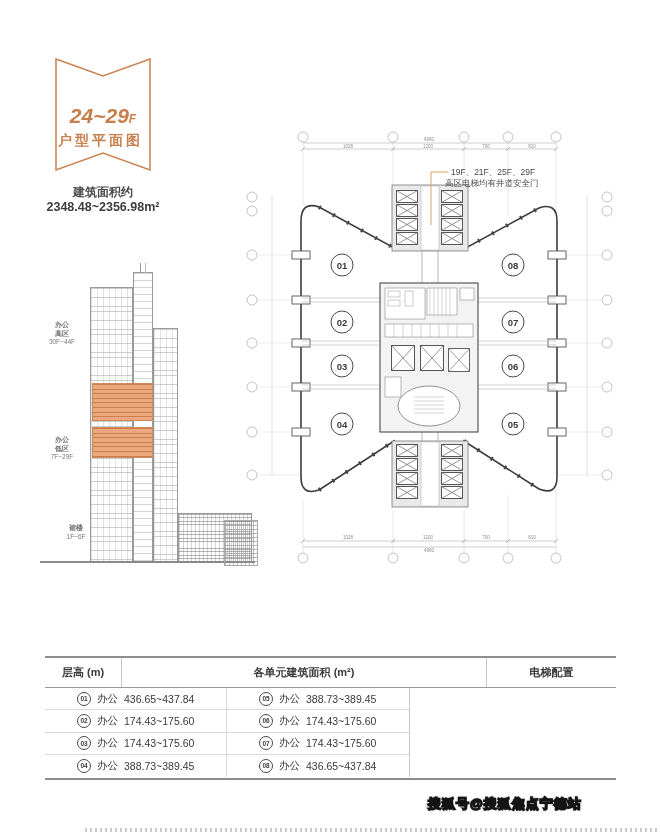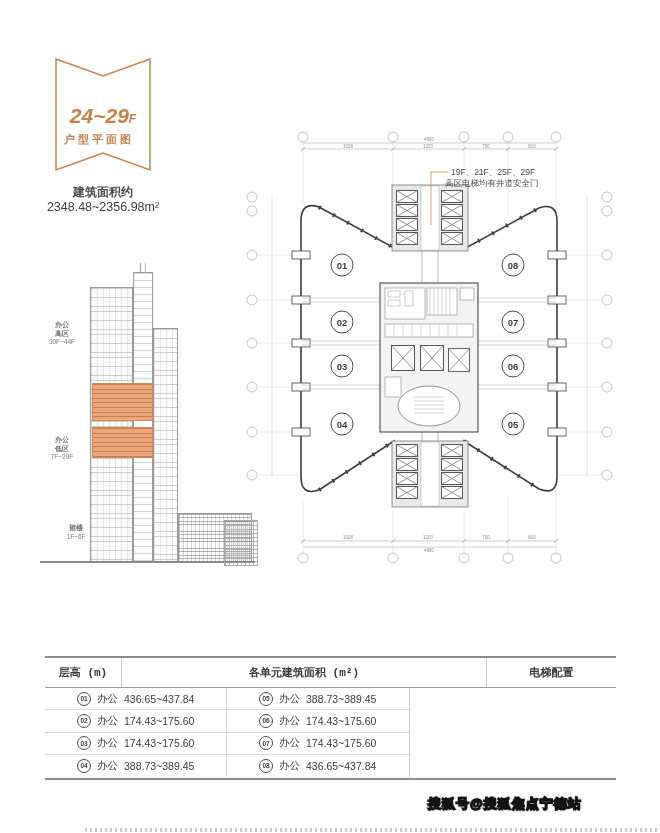--- a/index.html
+++ b/index.html
@@ -15,8 +15,8 @@
   .badge-line1{top:24px;}
   .badge-line2{top:46px;font-style:italic;}
   .badge-suffix{font-size:12px;font-weight:700;}
-  .badge-line3{position:absolute;top:74px;width:88px;text-align:center;color:#c7814e;
-      font-weight:700;font-size:11px;letter-spacing:3px;}
+  .badge-line3{position:absolute;top:74px;width:88px;text-align:right;color:#c7814e;
+      font-weight:700;font-size:14px;letter-spacing:3px;}
 
   .area-note-label{left:23px;top:184px;width:160px;text-align:center;font-size:12px;
       color:#4a4a4a;font-weight:600;}

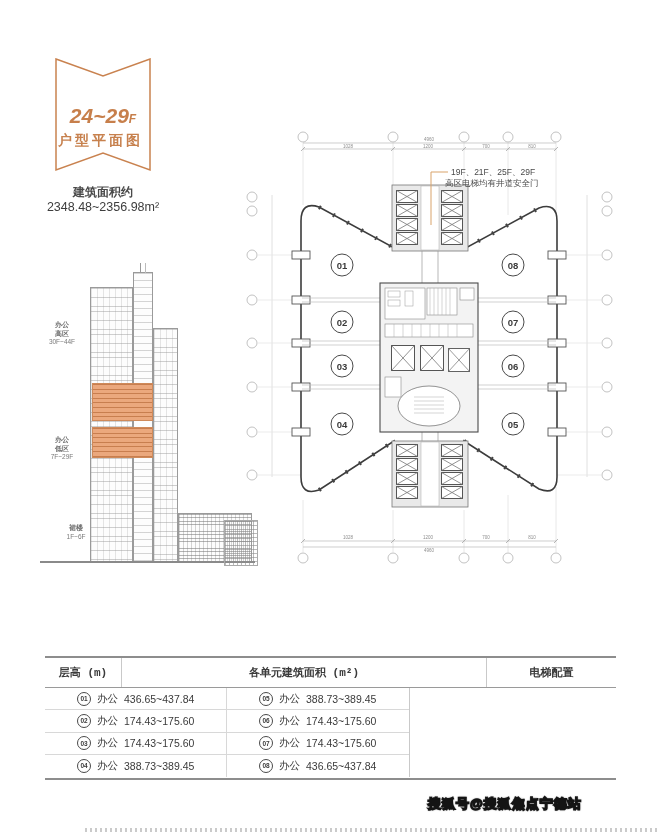--- a/index.html
+++ b/index.html
@@ -21,7 +21,7 @@
   .area-note-label{left:23px;top:184px;width:160px;text-align:center;font-size:12px;
       color:#4a4a4a;font-weight:600;}
   .area-note-value{left:13px;top:200px;width:180px;text-align:center;font-size:12.5px;
-      color:#3d3d3d;font-weight:400;}
+      color:#3d3d3d;font-weight:700;}
 
   
   #elevation{left:40px;top:255px;width:215px;height:320px;}

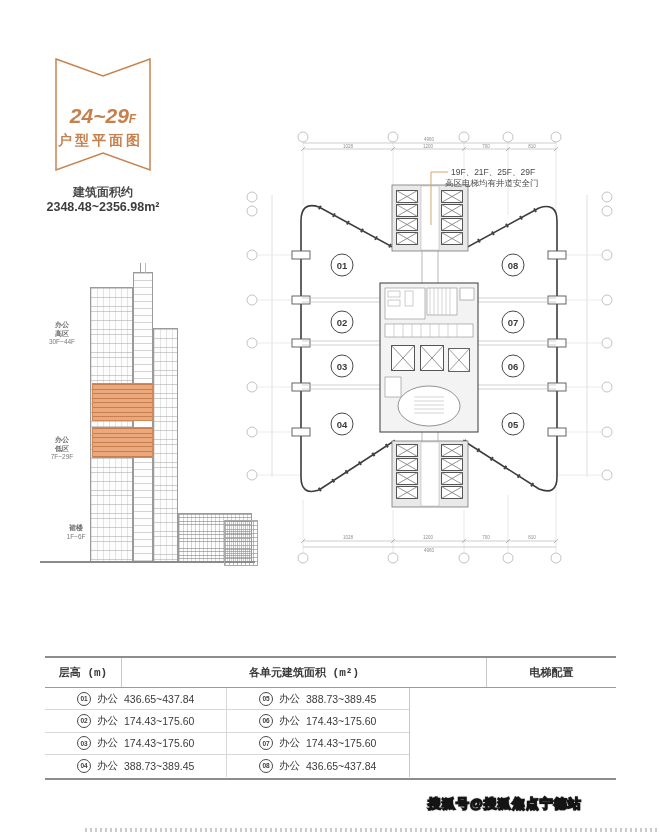--- a/index.html
+++ b/index.html
@@ -64,7 +64,7 @@
   
   #spec-table{left:45px;top:656px;width:571px;height:120px;
       border-top:2px solid #8d8d8d;border-bottom:2px solid #8d8d8d;box-sizing:content-box;}
-  .t-header{display:flex;height:30px;border-bottom:1px solid #9a9a9a;box-sizing:border-box;font-family:Liberation Mono, monospace;}
+  .t-header{display:flex;height:30px;border-bottom:1px solid #9a9a9a;box-sizing:border-box;}
   .t-header .hc{display:flex;align-items:center;justify-content:center;
       font-size:11px;font-weight:700;color:#3a3a3a;}
   .hc1{width:77px;border-right:1px solid #c9c9c9;box-sizing:border-box;}

